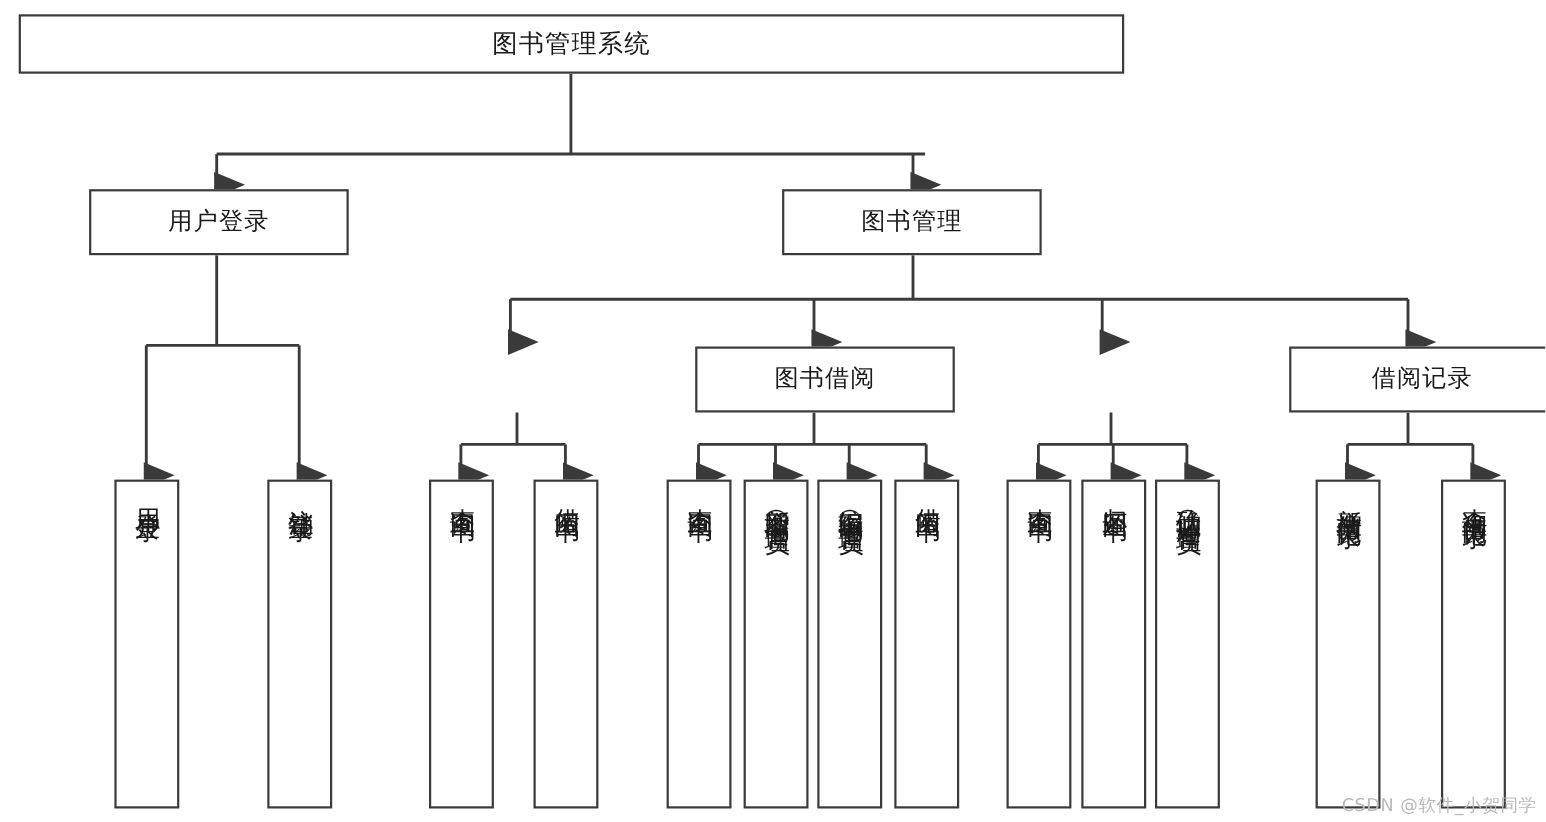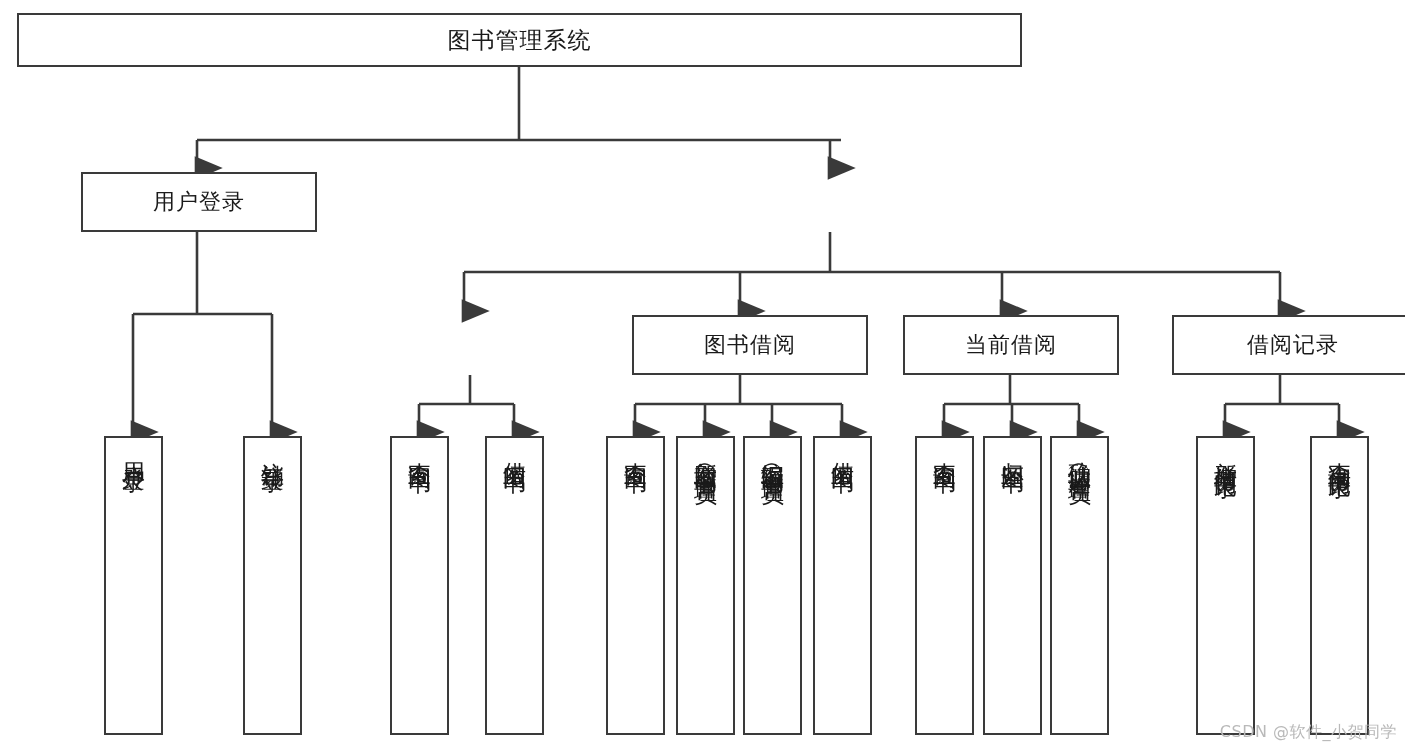--- a/index.html
+++ b/index.html
@@ -138,6 +138,9 @@
   <div class="node horiz" style="left:81px; top:172px; width:236px; height:60px;">
     <span class="label">用户登录</span>
   </div>
+  <div class="node horiz" style="left:711px; top:172px; width:236px; height:60px;">
+    <span class="label">图书管理</span>
+  </div>
 
   <div class="node horiz" style="left:632px; top:315px; width:236px; height:60px;">
     <span class="label">图书借阅</span>

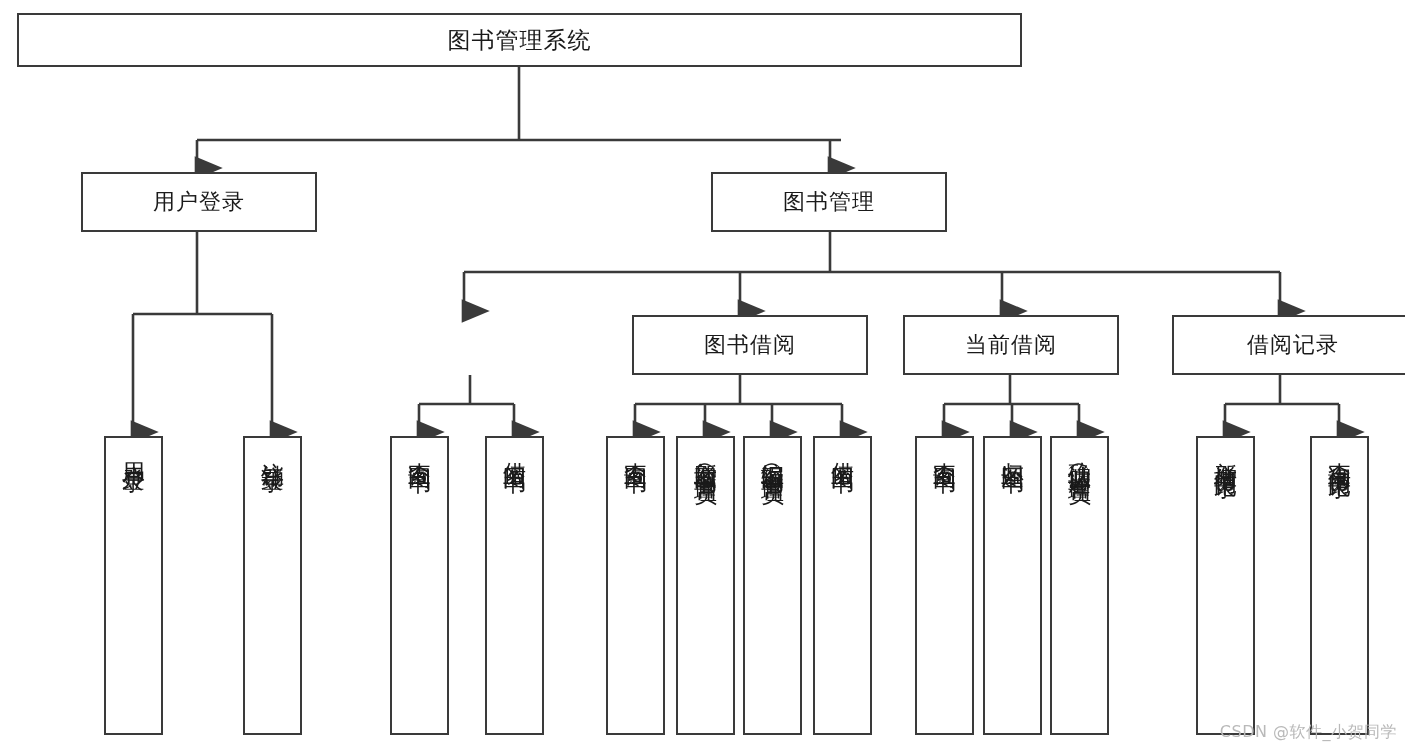--- a/index.html
+++ b/index.html
@@ -145,9 +145,6 @@
   <div class="node horiz" style="left:632px; top:315px; width:236px; height:60px;">
     <span class="label">图书借阅</span>
   </div>
-  <div class="node horiz" style="left:903px; top:315px; width:216px; height:60px;">
-    <span class="label">当前借阅</span>
-  </div>
   <div class="node horiz" style="left:1172px; top:315px; width:242px; height:60px;">
     <span class="label">借阅记录</span>
   </div>

